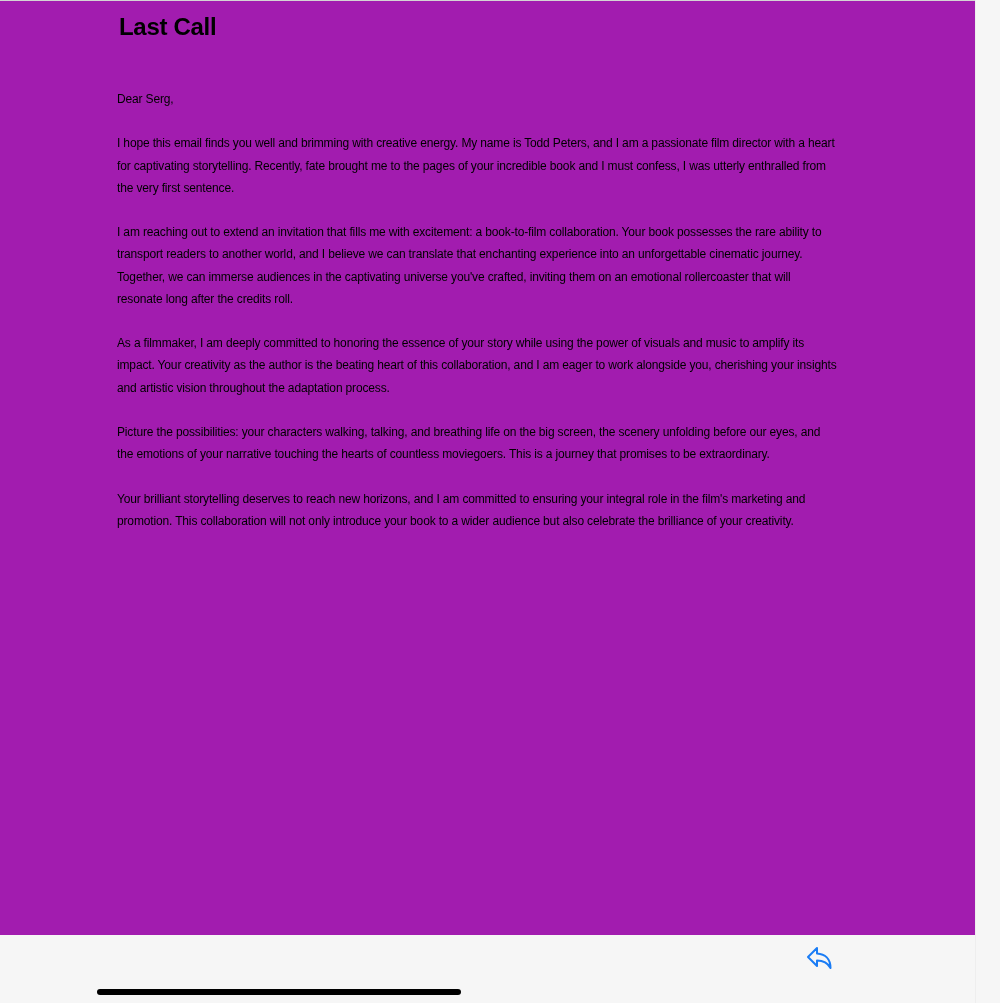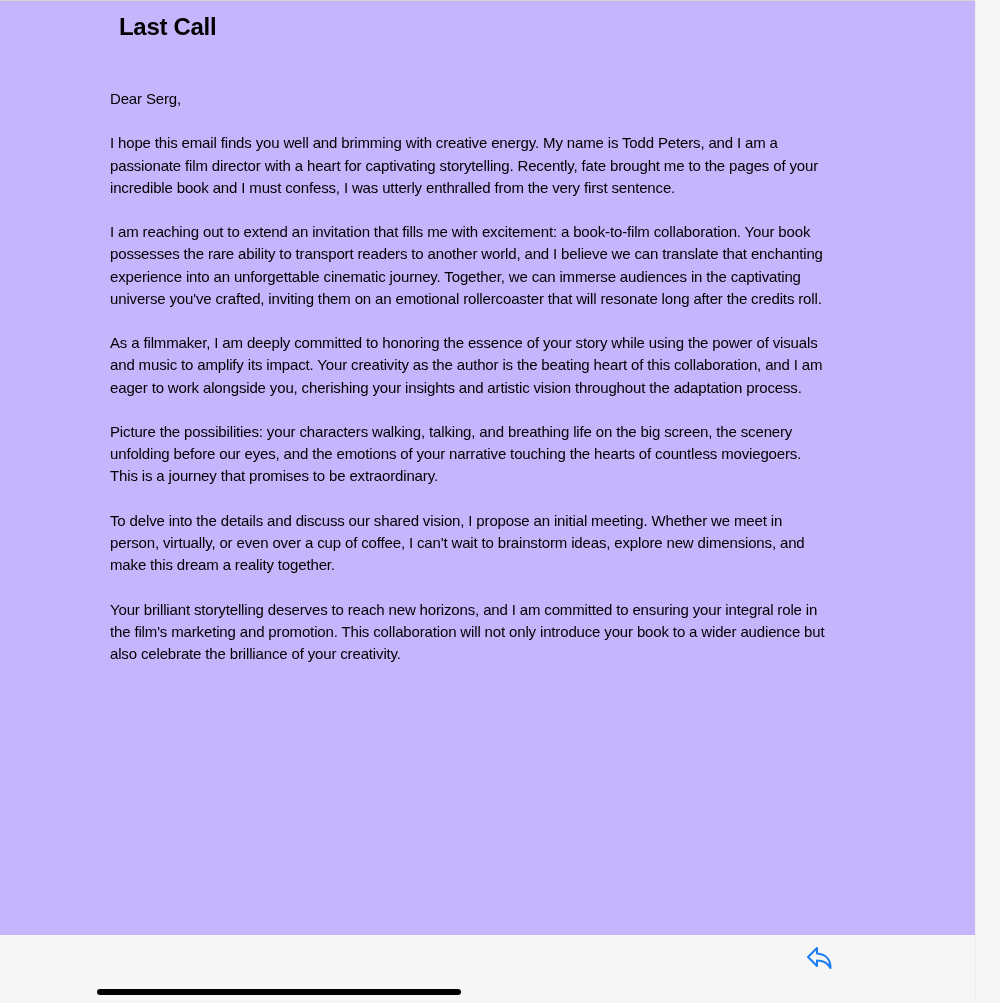--- a/index.html
+++ b/index.html
@@ -13,7 +13,7 @@
   .side-panel { position: absolute; left: 975px; top: 0; width: 25px; height: 1003px; background: #f6f6f6; border-left: 1px solid #eeeeee; box-sizing: border-box; }
   .content {
     position: absolute; left: 0; top: 1px; width: 975px; height: 934px;
-    background: #c4b5fd; overflow: hidden;
+    background: #a21caf; overflow: hidden;
   }
   .subject {
     position: absolute; left: 119px; top: 12px;

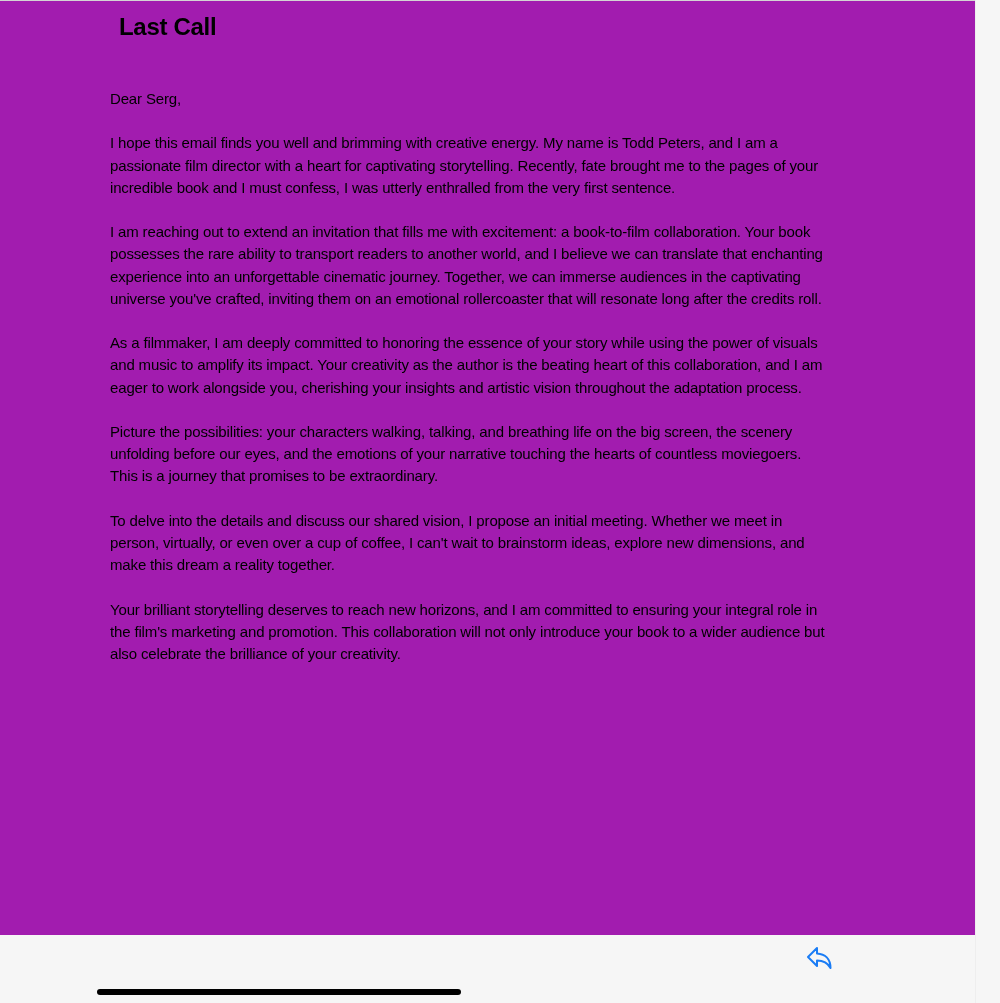--- a/index.html
+++ b/index.html
@@ -20,8 +20,8 @@
     font-size: 24px; font-weight: bold; letter-spacing: -0.3px; margin: 0;
   }
   .body-text {
-    position: absolute; left: 110px; top: 87px; width: 720px;
-    font-size: 15px; line-height: 22.2px; letter-spacing: -0.15px;
+    position: absolute; left: 117px; top: 87px; width: 720px;
+    font-size: 12px; line-height: 22.2px; letter-spacing: -0.15px;
   }
   .body-text p { margin: 0 0 22.2px 0; }
   .toolbar {

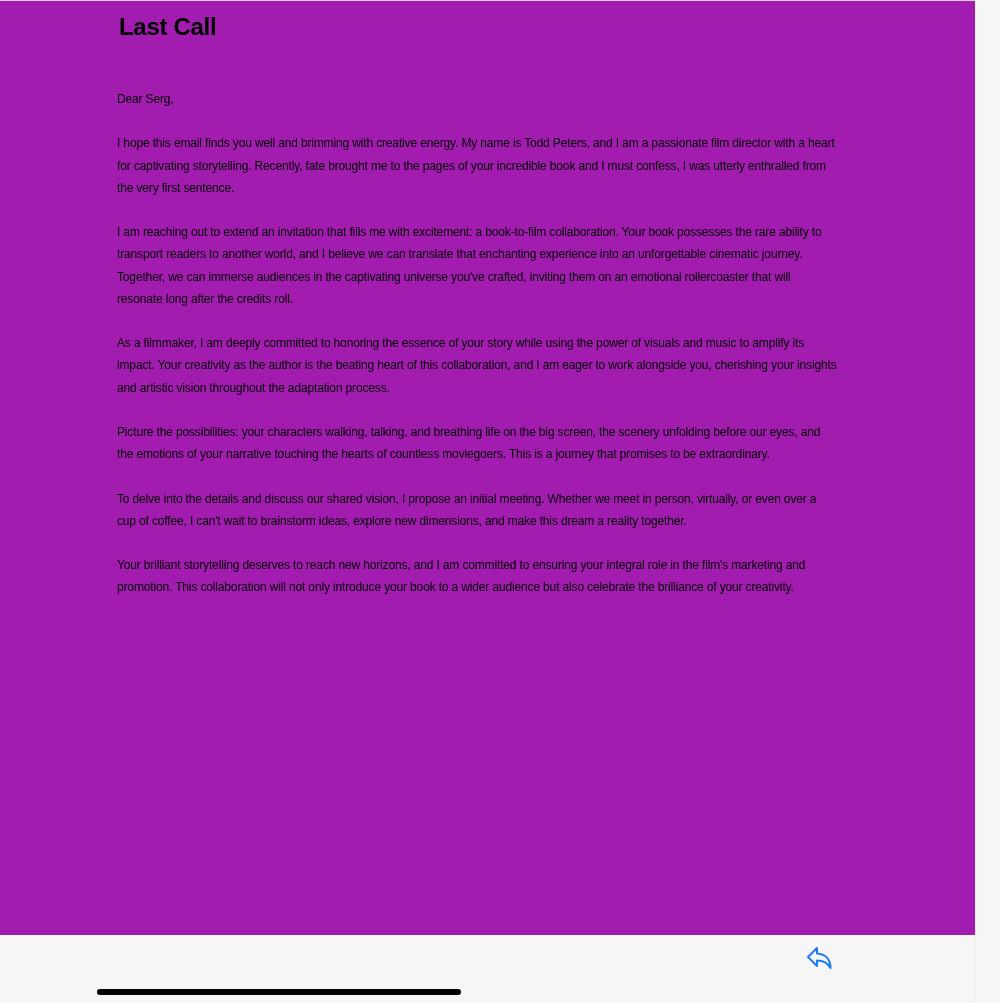--- a/index.html
+++ b/index.html
@@ -50,7 +50,6 @@
     <p>I am reaching out to extend an invitation that fills me with excitement: a book-to-film collaboration. Your book possesses the rare ability to transport readers to another world, and I believe we can translate that enchanting experience into an unforgettable cinematic journey. Together, we can immerse audiences in the captivating universe you've crafted, inviting them on an emotional rollercoaster that will resonate long after the credits roll.</p>
     <p>As a filmmaker, I am deeply committed to honoring the essence of your story while using the power of visuals and music to amplify its impact. Your creativity as the author is the beating heart of this collaboration, and I am eager to work alongside you, cherishing your insights and artistic vision throughout the adaptation process.</p>
     <p>Picture the possibilities: your characters walking, talking, and breathing life on the big screen, the scenery unfolding before our eyes, and the emotions of your narrative touching the hearts of countless moviegoers. This is a journey that promises to be extraordinary.</p>
-    <p>To delve into the details and discuss our shared vision, I propose an initial meeting. Whether we meet in person, virtually, or even over a cup of coffee, I can't wait to brainstorm ideas, explore new dimensions, and make this dream a reality together.</p>
     <p>Your brilliant storytelling deserves to reach new horizons, and I am committed to ensuring your integral role in the film's marketing and promotion. This collaboration will not only introduce your book to a wider audience but also celebrate the brilliance of your creativity.</p>
   </div>
 </div>

